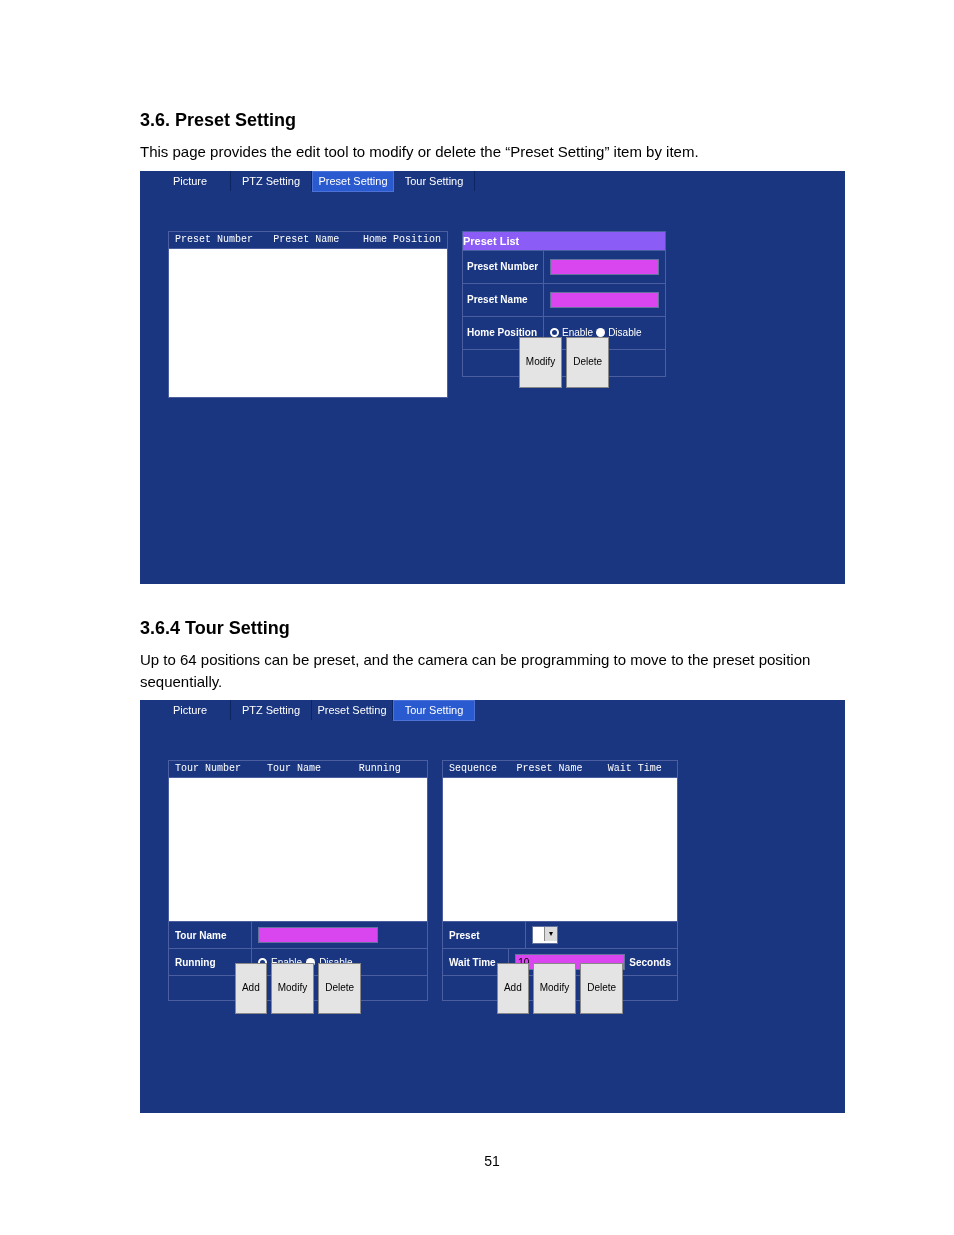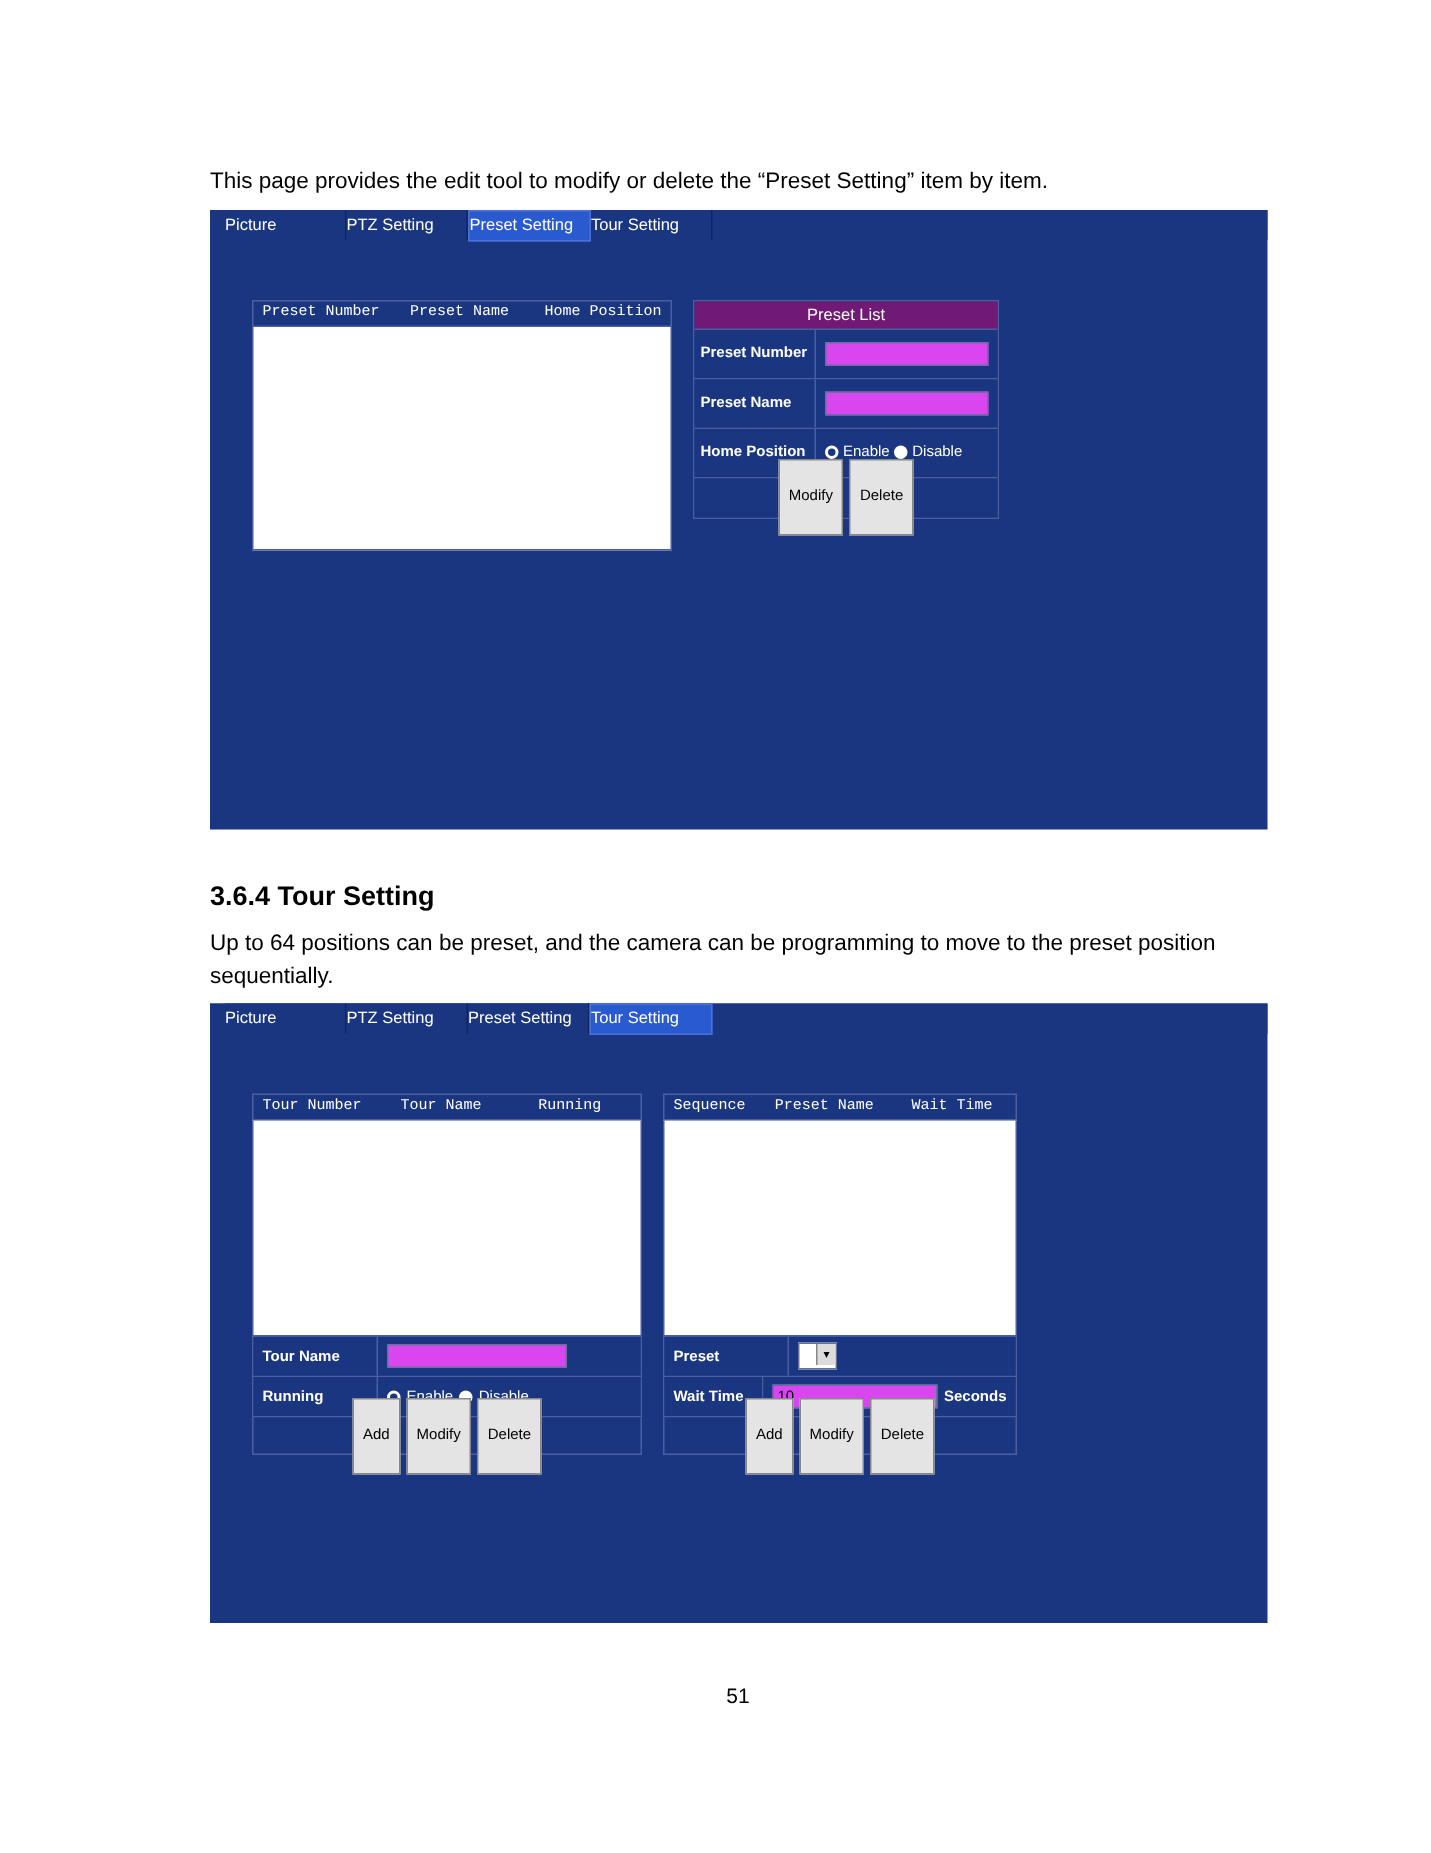--- a/index.html
+++ b/index.html
@@ -59,6 +59,7 @@
 
 <div class="page">
 
+  <h2>3.6.   Preset Setting</h2>
   <p class="body-text">This page provides the edit tool to modify or delete the “Preset Setting” item by item.</p>
 
   <div class="app preset">

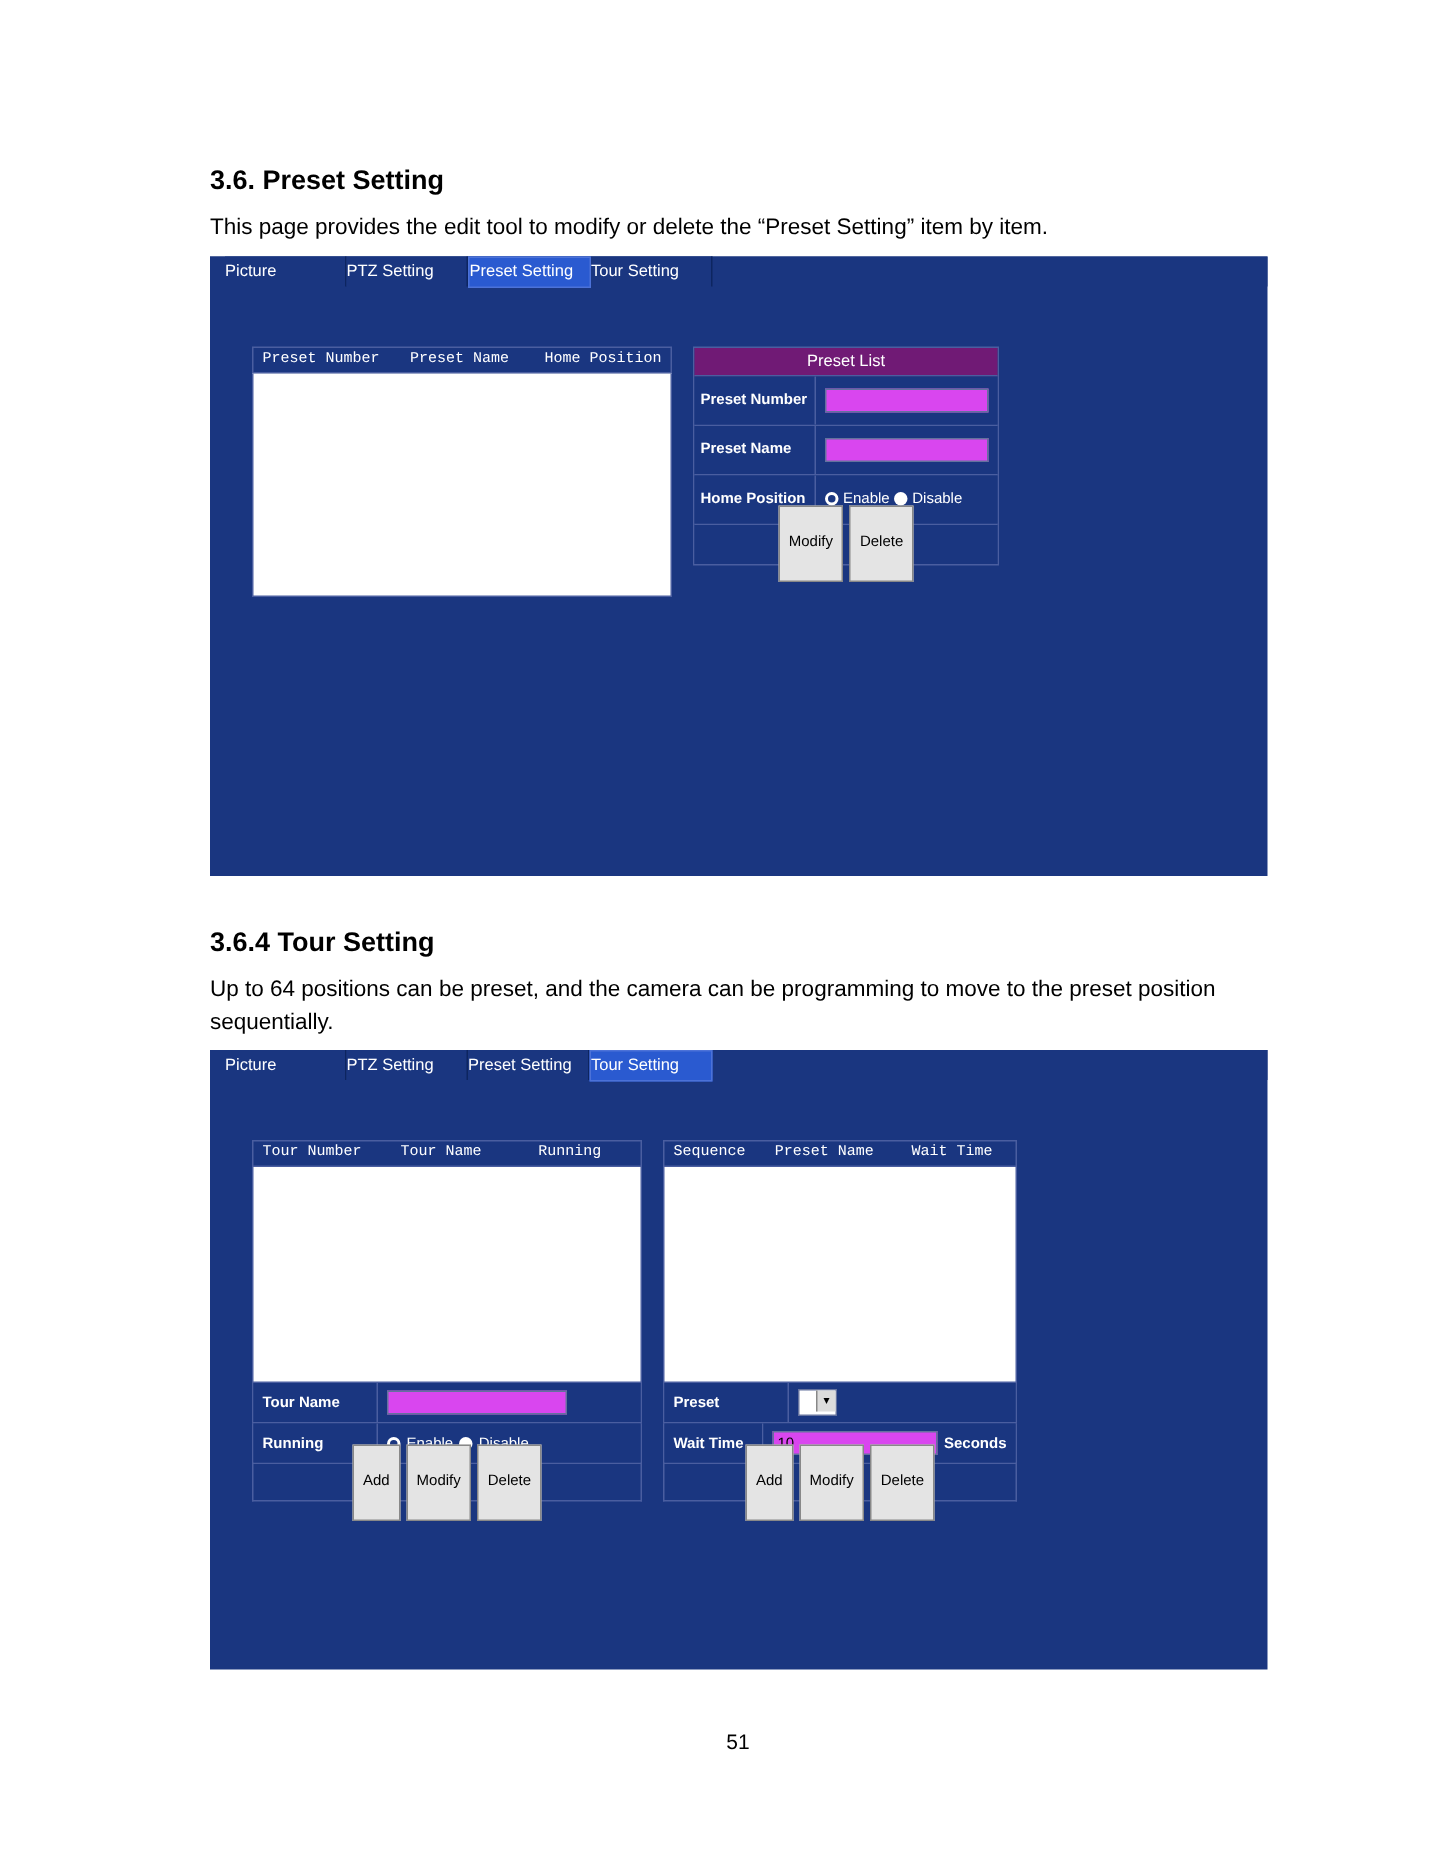--- a/index.html
+++ b/index.html
@@ -13,7 +13,7 @@
   .app.preset{height:413px}.app.tour{height:413px}
 
   .tabs{display:flex;height:20px;background:#1a3680;padding-left:10px}
-  .tab{width:80px;height:20px;line-height:20px;text-align:left;
+  .tab{width:80px;height:20px;line-height:20px;text-align:center;
        background:#1a3680;color:#fff;border-right:1px solid #0d2560;font-size:11px}
   .tab.active{background:#2a5ad0;border:1px solid #4c72d8;height:19px;line-height:19px}
 

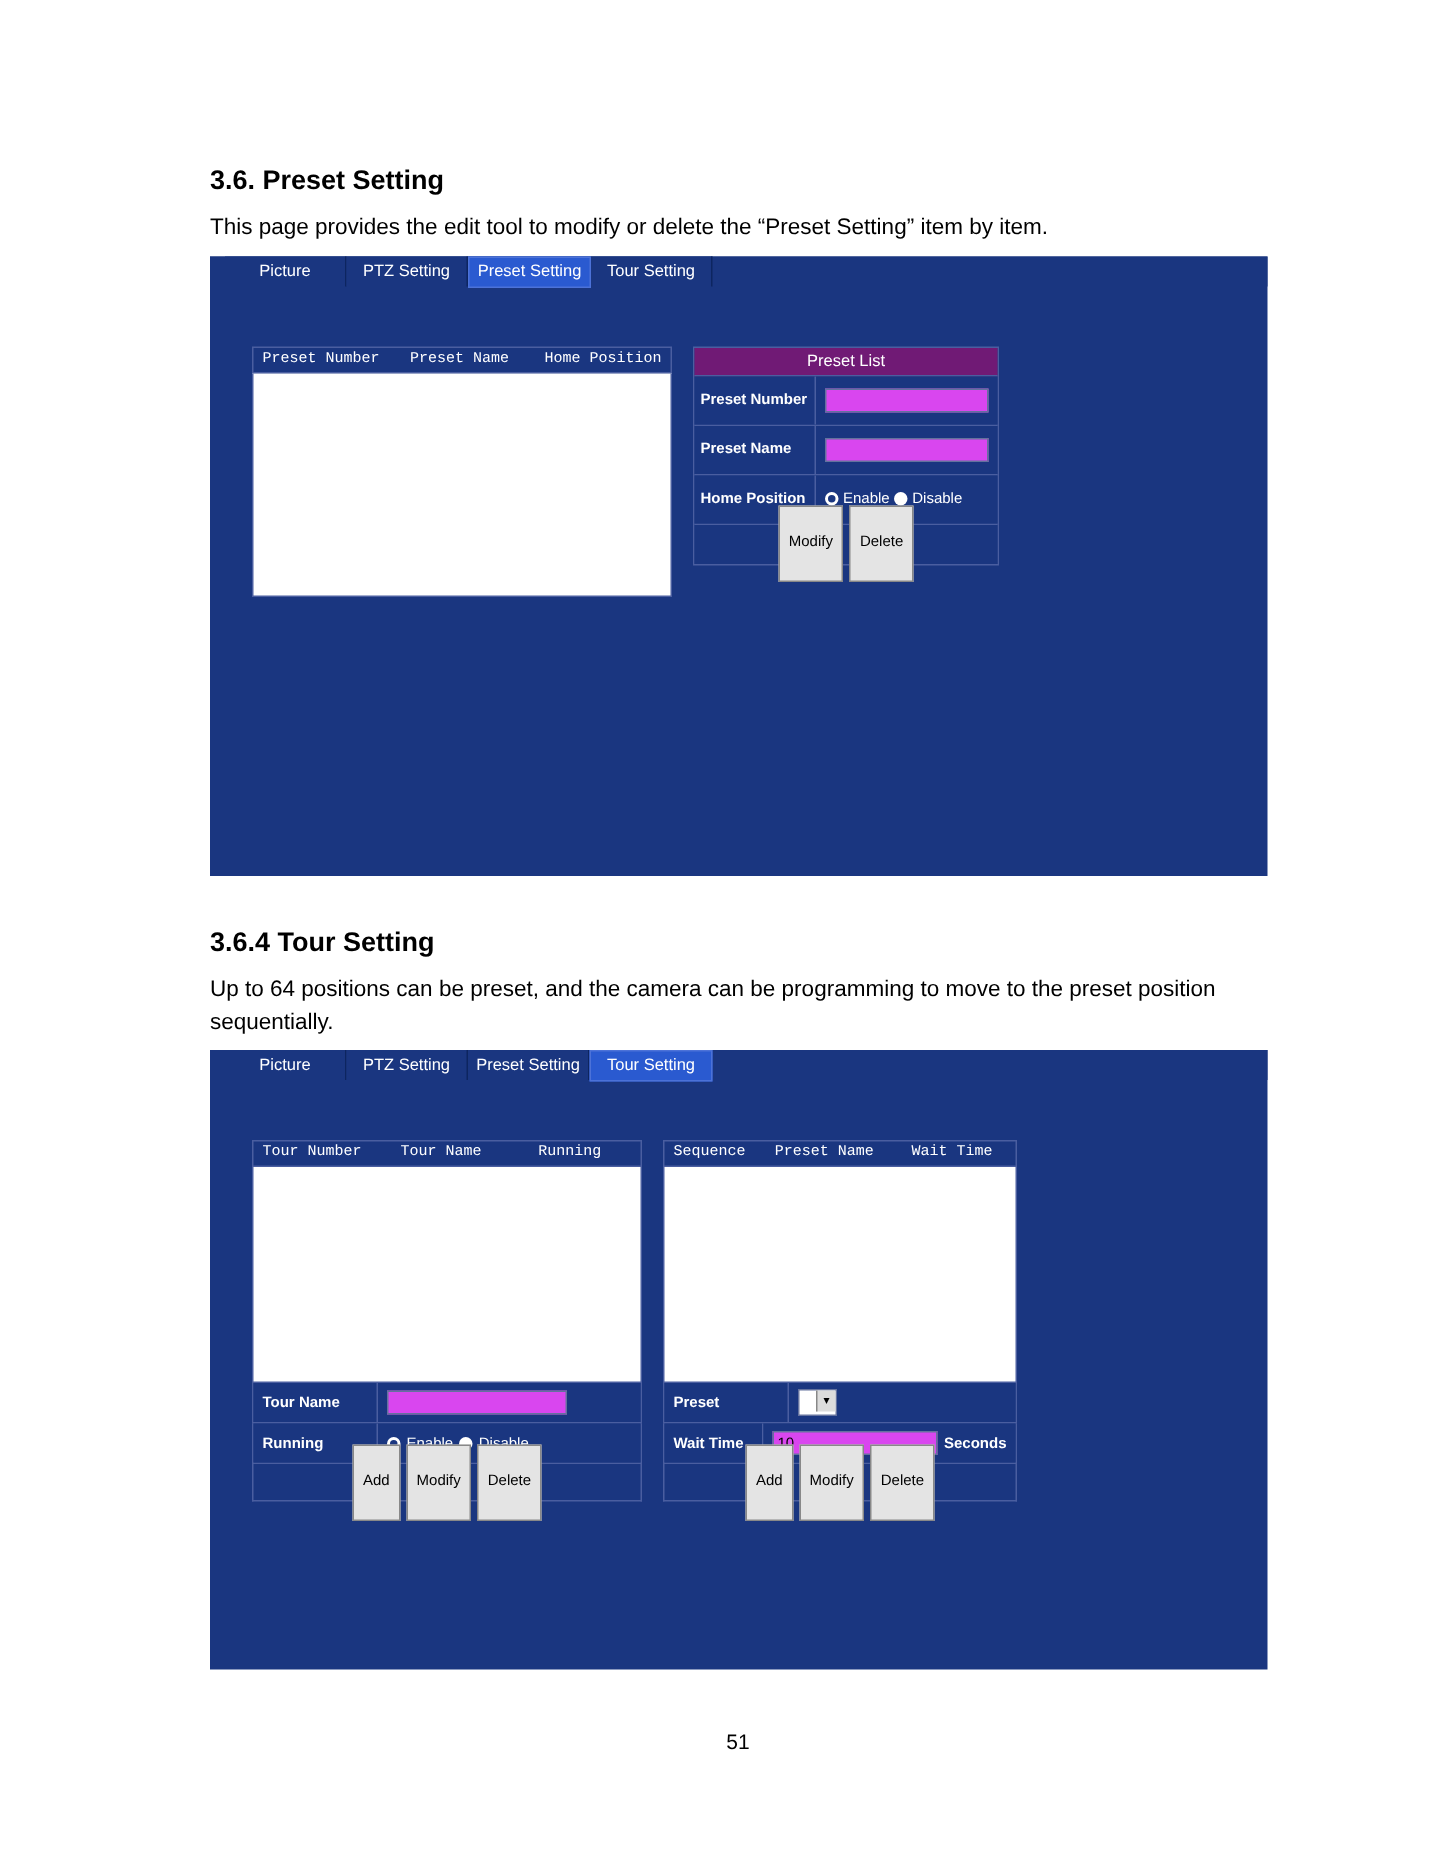--- a/index.html
+++ b/index.html
@@ -26,7 +26,7 @@
   .listbox{background:#fff;border:1px solid #4a5ea0;border-top:none}
 
   .form{border:1px solid #4a5ea0}
-  .form-title{background:#701a75;text-align:center;font-weight:normal;height:18px;line-height:18px;
+  .form-title{background:#8b5cf6;text-align:left;font-weight:bold;height:18px;line-height:18px;
     border-bottom:1px solid #4a5ea0;font-size:11px}
   .form-row{display:flex;border-bottom:1px solid #4a5ea0;height:32px}
   .form-lab{width:76px;background:#1a3680;font-size:10px;font-weight:bold;

